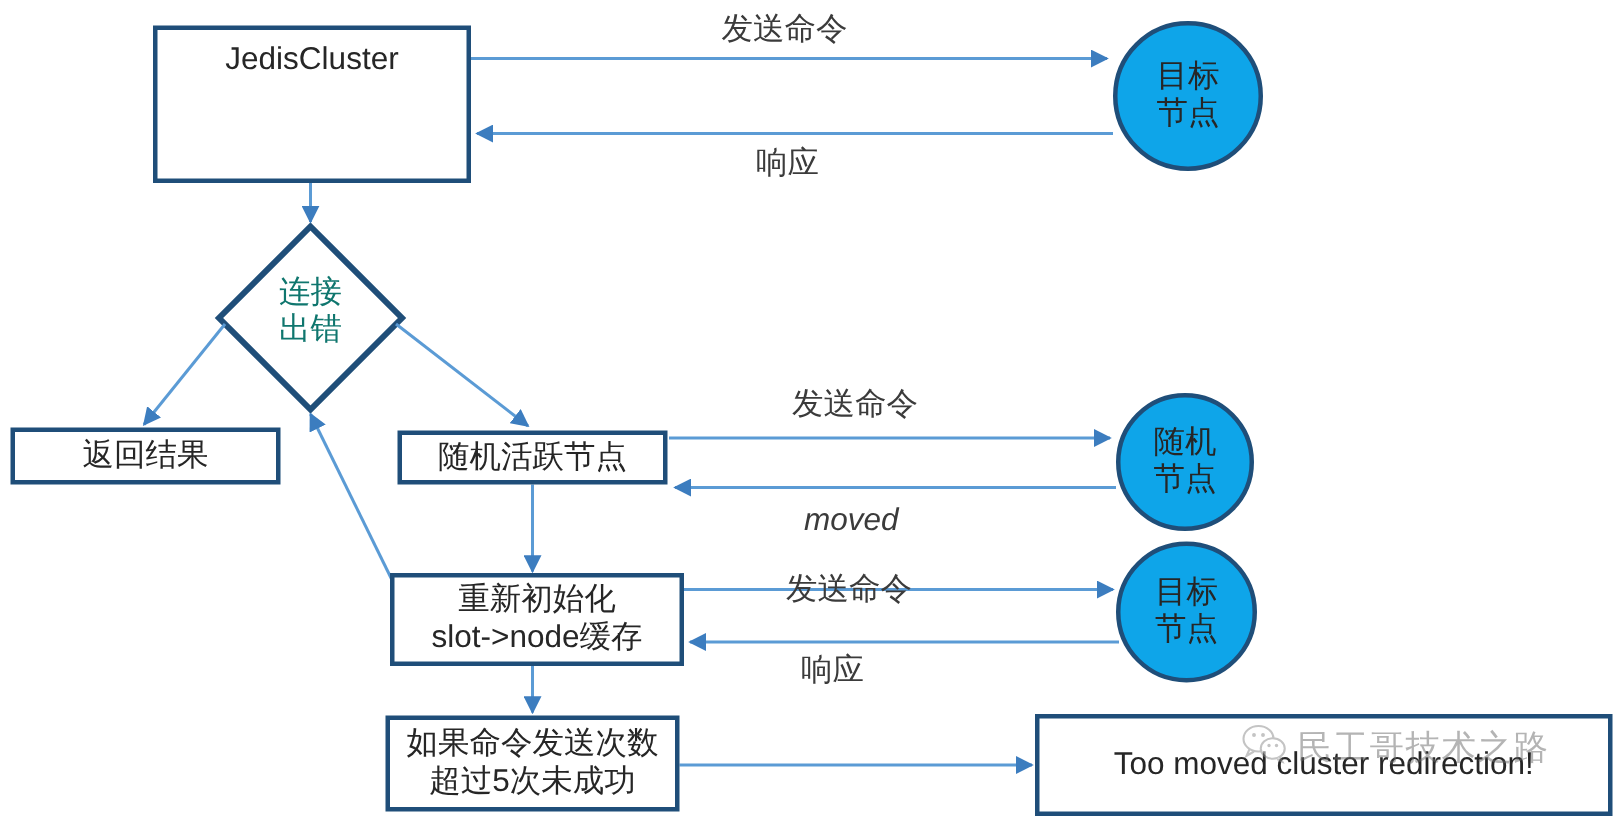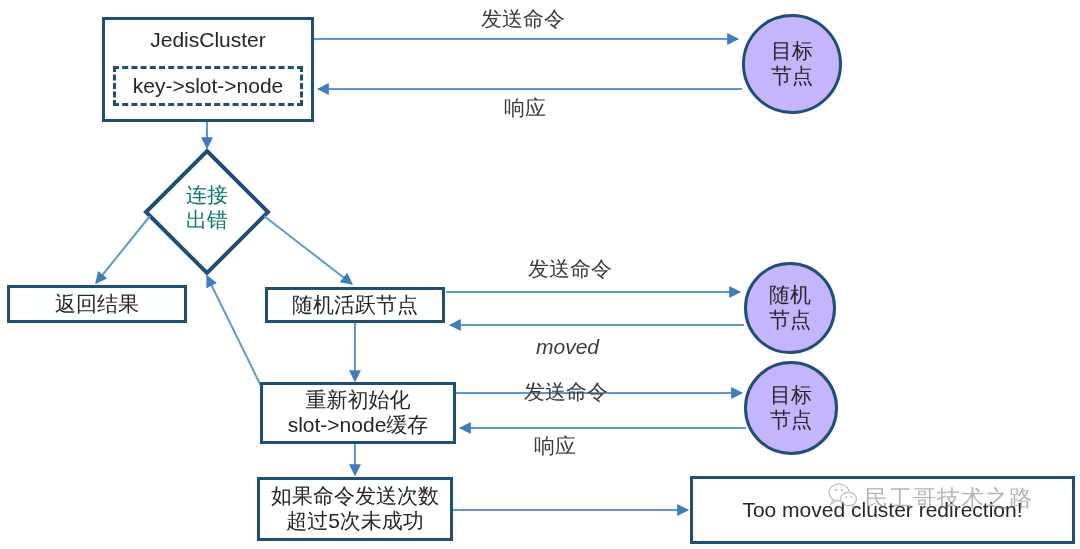--- a/index.html
+++ b/index.html
@@ -42,7 +42,7 @@
     box-sizing: border-box;
     border: 3px solid #1F4E79;
     border-radius: 50%;
-    background: #c4b5fd;
+    background: #0ea5e9;
     display: flex;
     align-items: center;
     justify-content: center;

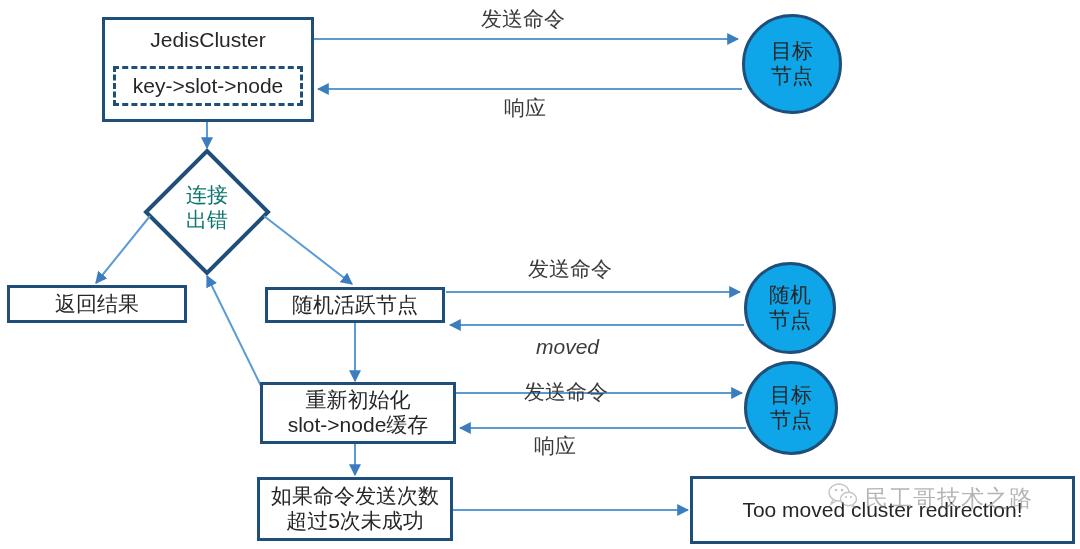--- a/index.html
+++ b/index.html
@@ -151,9 +151,6 @@
     <span>JedisCluster</span>
   </div>
 
-  <div class="inner-dashed cn" style="left:113px; top:66px; width:190px; height:40px;">
-    <span>key-&gt;slot-&gt;node</span>
-  </div>
 
   <div class="node-circle cn" style="left:742px; top:14px; width:100px; height:100px;">
     <span>目标

